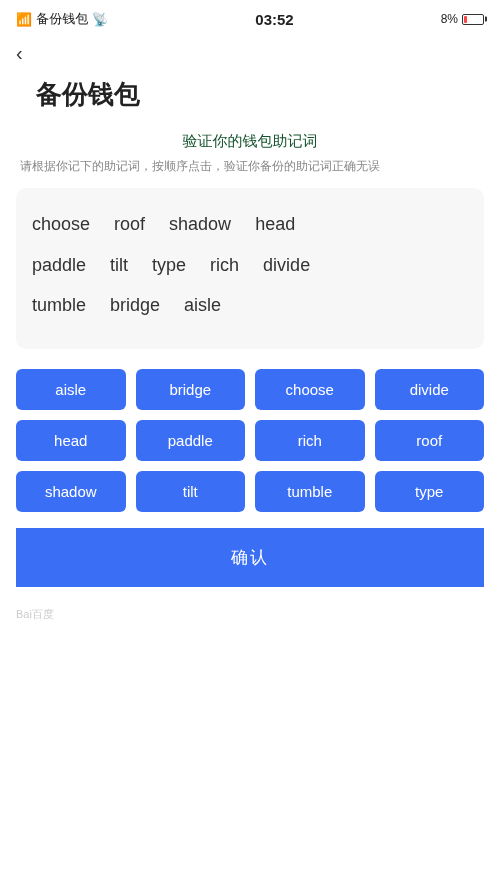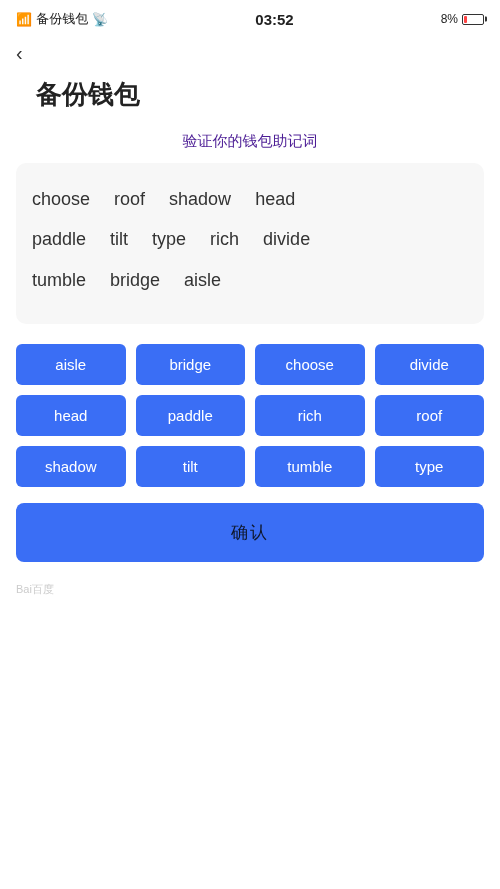--- a/index.html
+++ b/index.html
@@ -64,7 +64,8 @@
     .instruction-title {
       font-size: 15px;
       font-weight: 500;
-      color: #4c1d95;
+      color: #14532d;
+      margin-bottom: 6px;
       font-family: Liberation Serif, serif;
     }
     .instruction-desc {

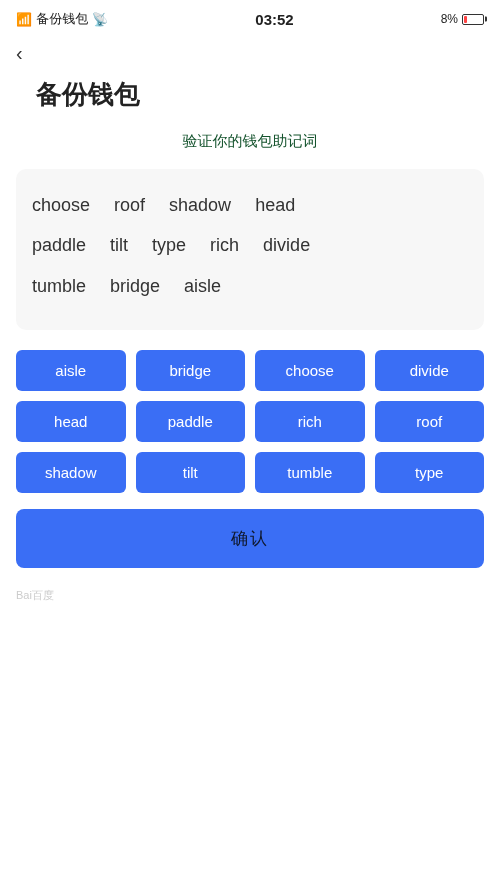--- a/index.html
+++ b/index.html
@@ -172,6 +172,7 @@
 
 <div class="instruction-section">
   <div class="instruction-title">验证你的钱包助记词</div>
+  <div class="instruction-desc">请根据你记下的助记词，按顺序点击，验证你备份的助记词正确无误</div>
 </div>
 
 

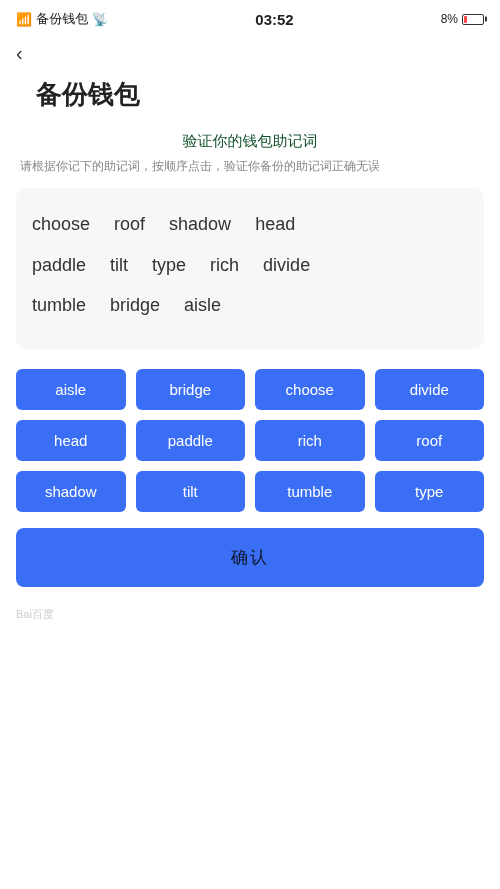--- a/index.html
+++ b/index.html
@@ -124,9 +124,9 @@
     .confirm-btn {
       width: 100%;
       background: #3a6ef5;
-      color: #0f172a;
+      color: #ffffff;
       border: none;
-      border-radius: 8px;
+      border-radius: 0;
       padding: 18px;
       font-size: 17px;
       font-weight: 500;

